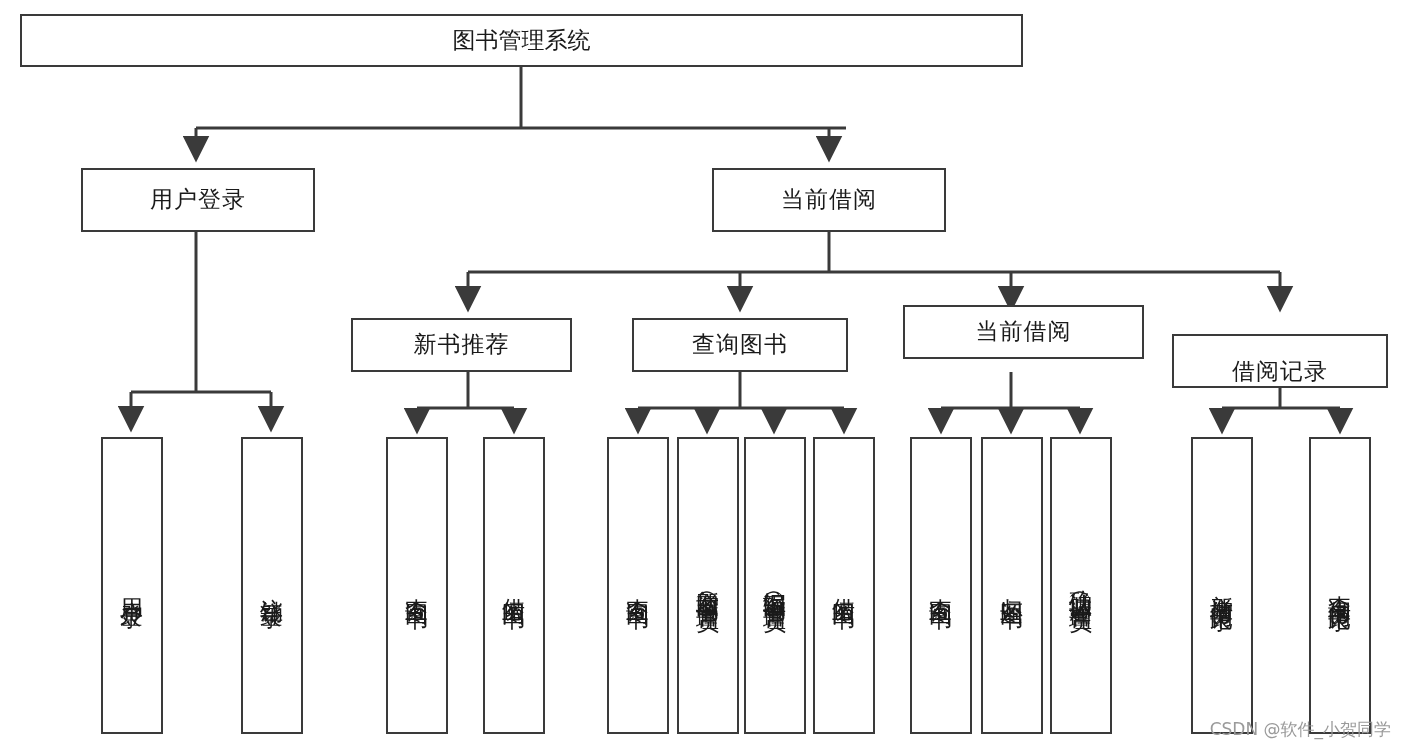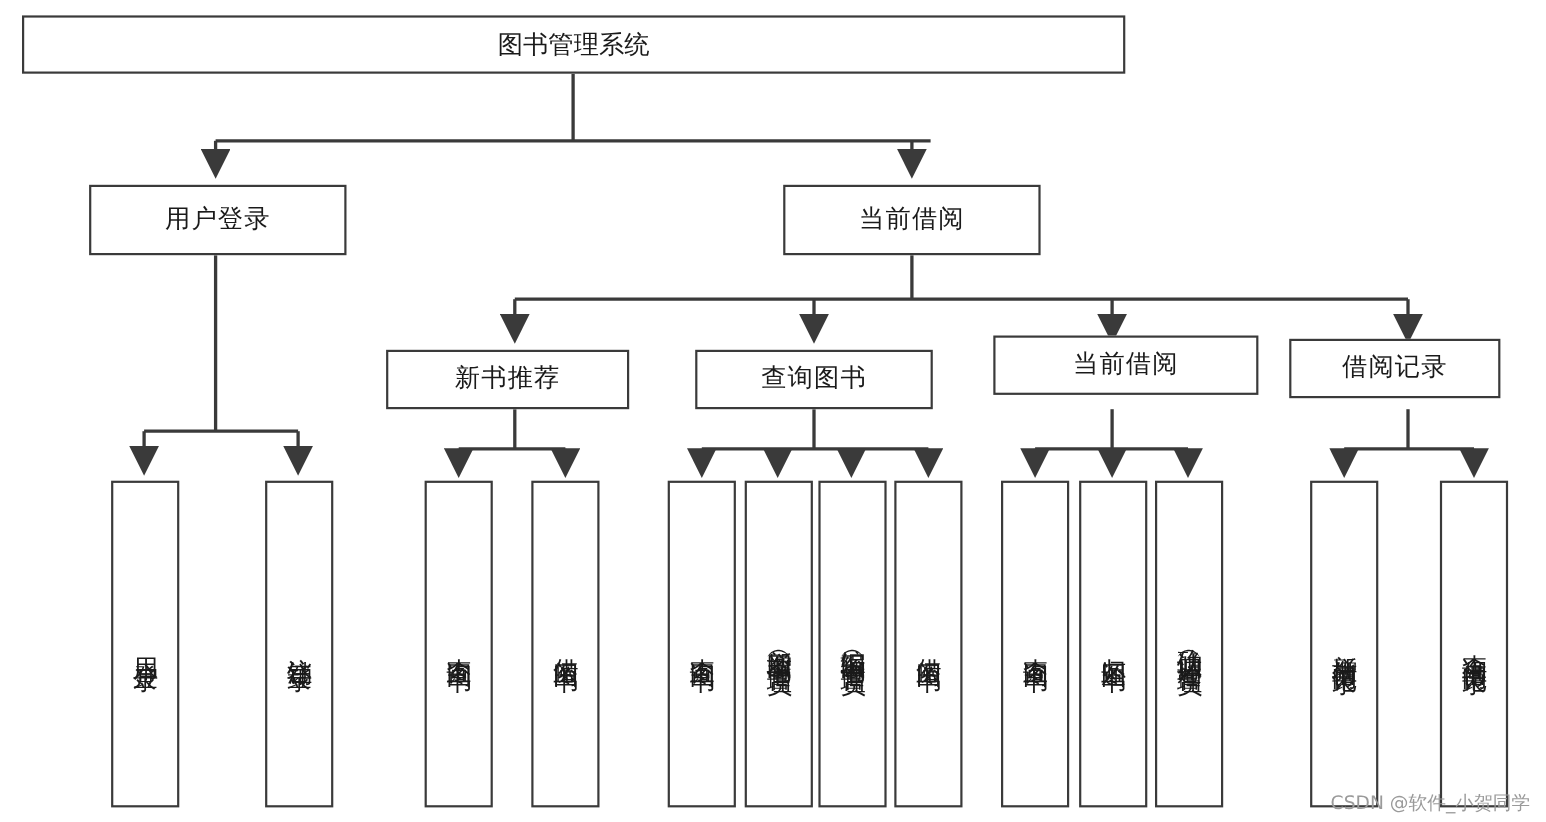--- a/index.html
+++ b/index.html
@@ -152,7 +152,7 @@
   <div class="node horiz" style="left:903px; top:305px; width:241px; height:54px;">
     <span>当前借阅</span>
   </div>
-  <div class="node horiz" style="left:1172px; top:308px; width:192px; height:54px;">
+  <div class="node horiz" style="left:1172px; top:334px; width:216px; height:54px;align-items:flex-end;">
     <span>借阅记录</span>
   </div>
 

